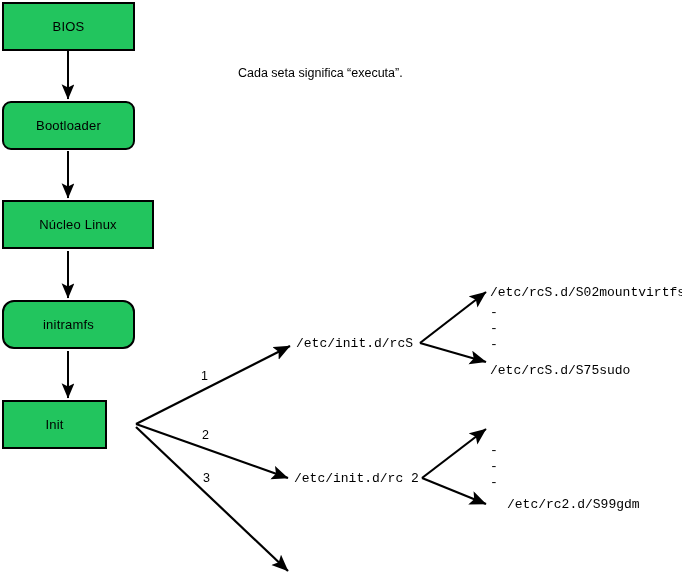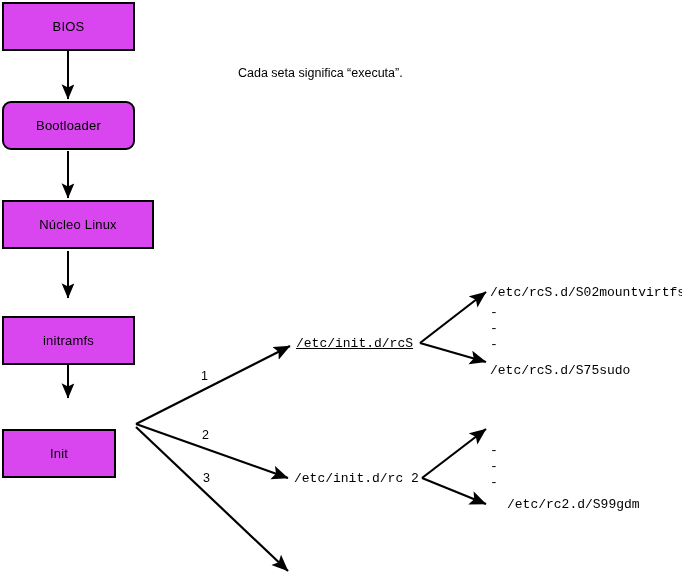--- a/index.html
+++ b/index.html
@@ -26,7 +26,7 @@
     position: absolute;
     box-sizing: border-box;
     border: 2px solid #000000;
-    background: #d946ef;
+    background: #22c55e;
     display: flex;
     align-items: center;
     justify-content: center;

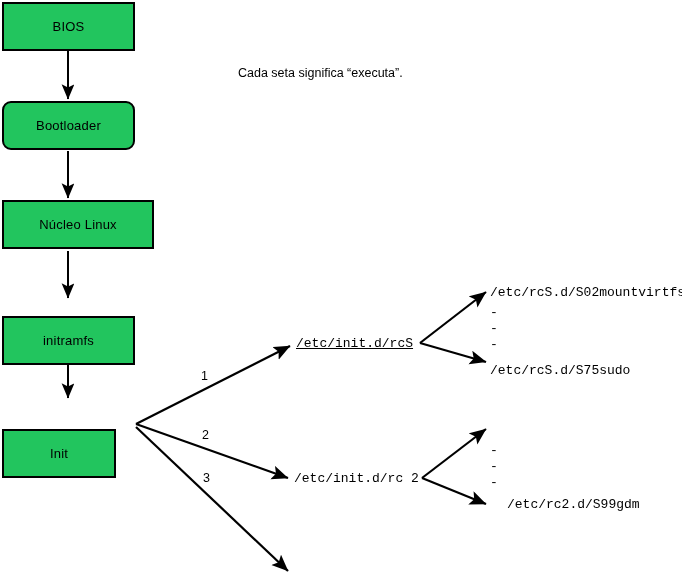--- a/index.html
+++ b/index.html
@@ -105,7 +105,7 @@
     <span>Núcleo Linux</span>
   </div>
 
-  <div class="boot-box" style="left:2px; top:316px; width:133px; height:49px;">
+  <div class="boot-box" style="left:2px; top:300px; width:133px; height:49px;border-radius:12px;">
     <span>initramfs</span>
   </div>
 

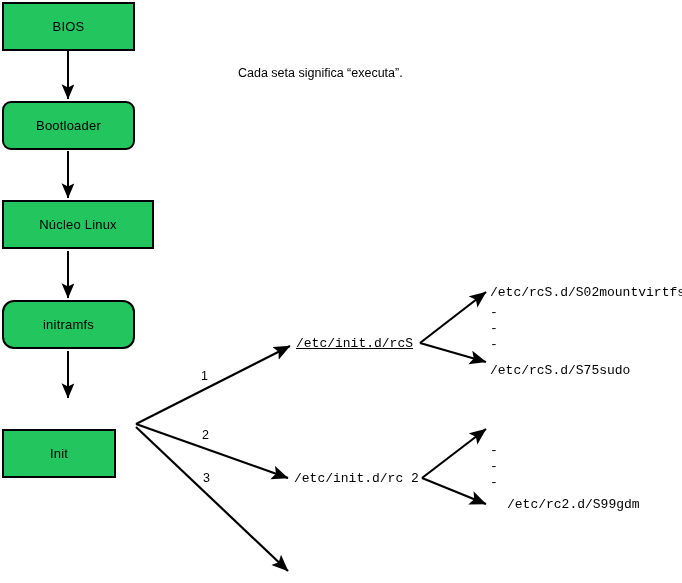--- a/index.html
+++ b/index.html
@@ -119,7 +119,7 @@
   <div class="edge-num" style="left:202px; top:428px;">2</div>
   <div class="edge-num" style="left:203px; top:471px;">3</div>
 
-  <div class="path-text" style="left:296px; top:337px;text-decoration:underline;">/etc/init.d/rcS</div>
+  <div class="path-text" style="left:296px; top:337px;">/etc/init.d/rcS</div>
 
   <div class="path-text" style="left:294px; top:472px;">/etc/init.d/rc 2</div>
 

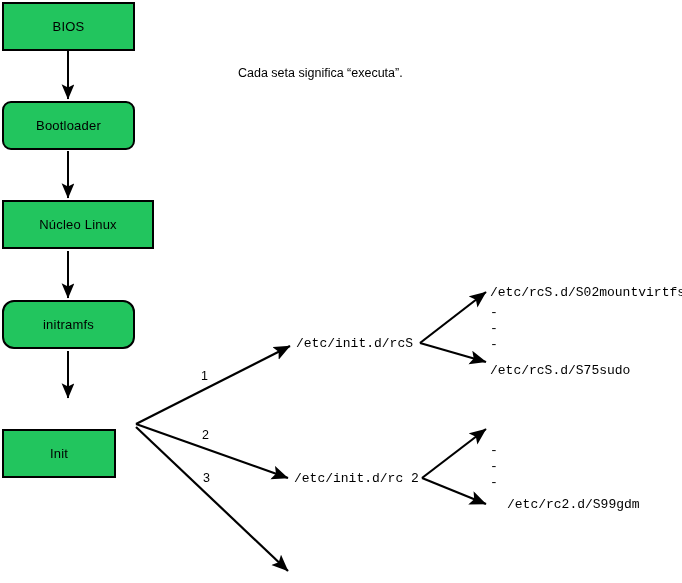--- a/index.html
+++ b/index.html
@@ -109,7 +109,7 @@
     <span>initramfs</span>
   </div>
 
-  <div class="boot-box" style="left:2px; top:400px; width:114px; height:49px;margin-top:29px;">
+  <div class="boot-box" style="left:2px; top:400px; width:105px; height:49px;">
     <span>Init</span>
   </div>
 

